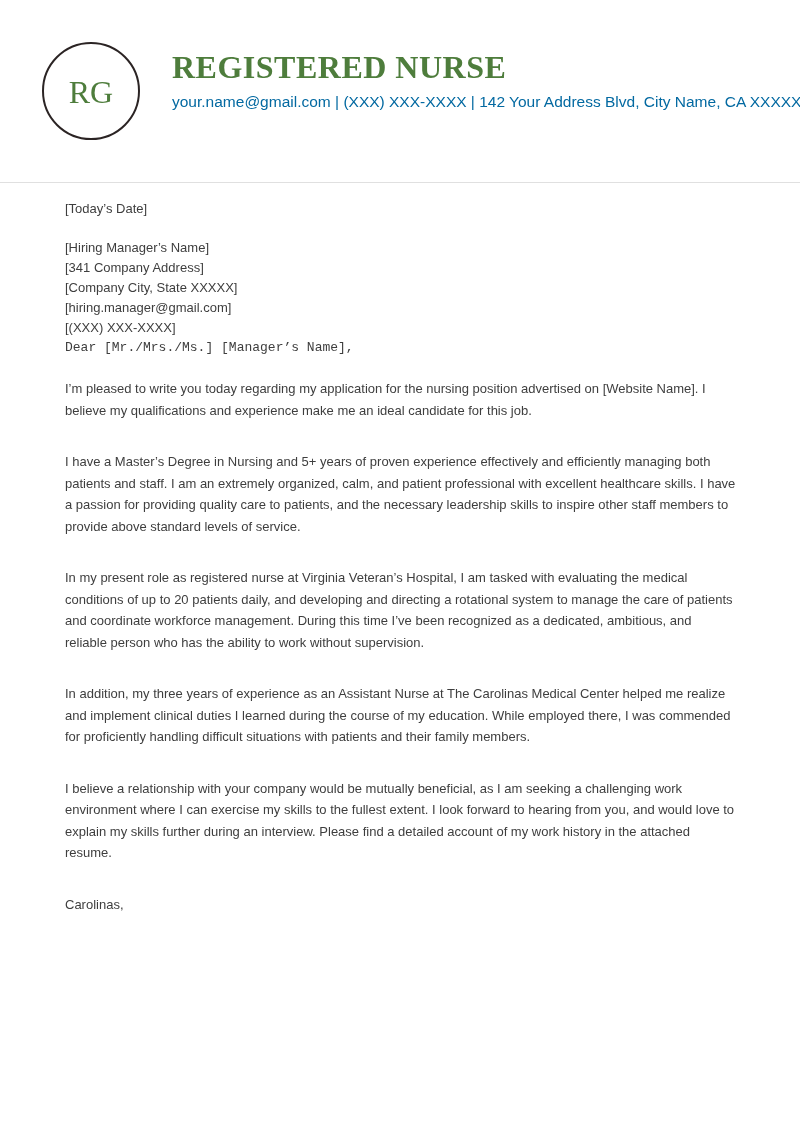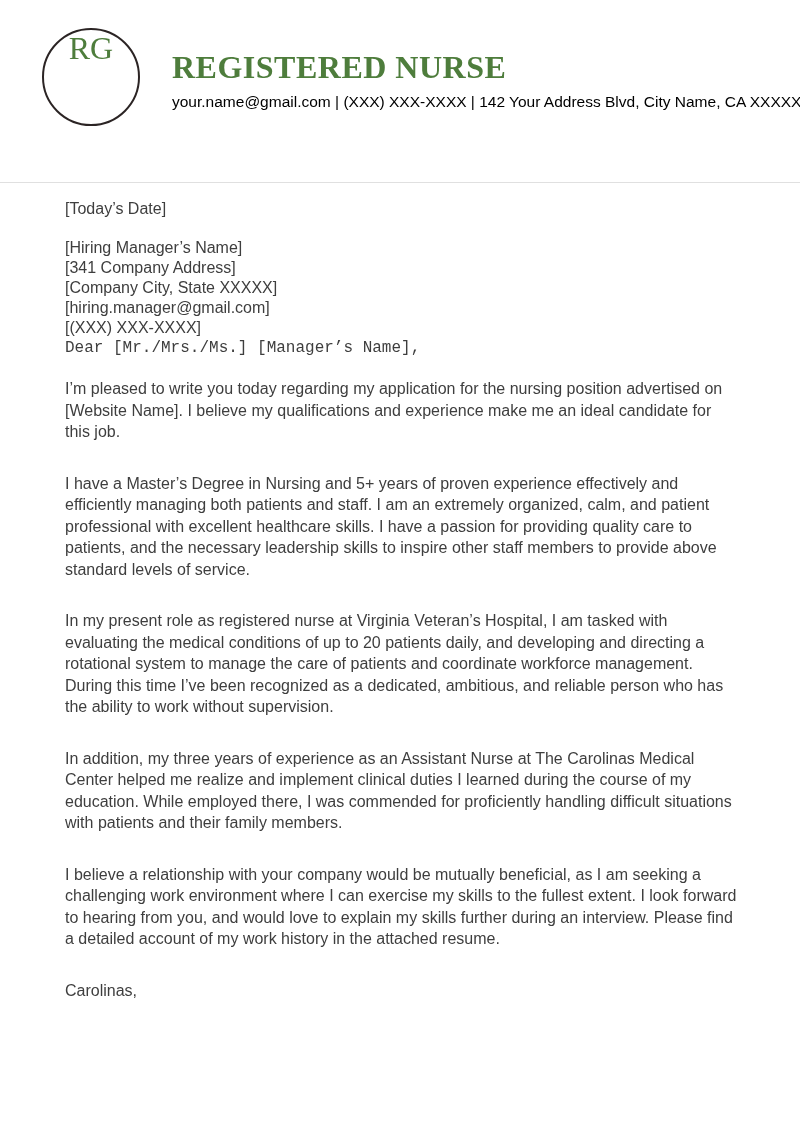--- a/index.html
+++ b/index.html
@@ -24,12 +24,13 @@
   .logo-circle {
     position: absolute;
     left: 42px;
-    top: 28px;
+    top: 42px;
     width: 98px;
     height: 98px;
     border: 2px solid #2b2424;
     border-radius: 50%;
     display: flex;
+    align-items: center;
     justify-content: center;
   }
   .logo-initials {

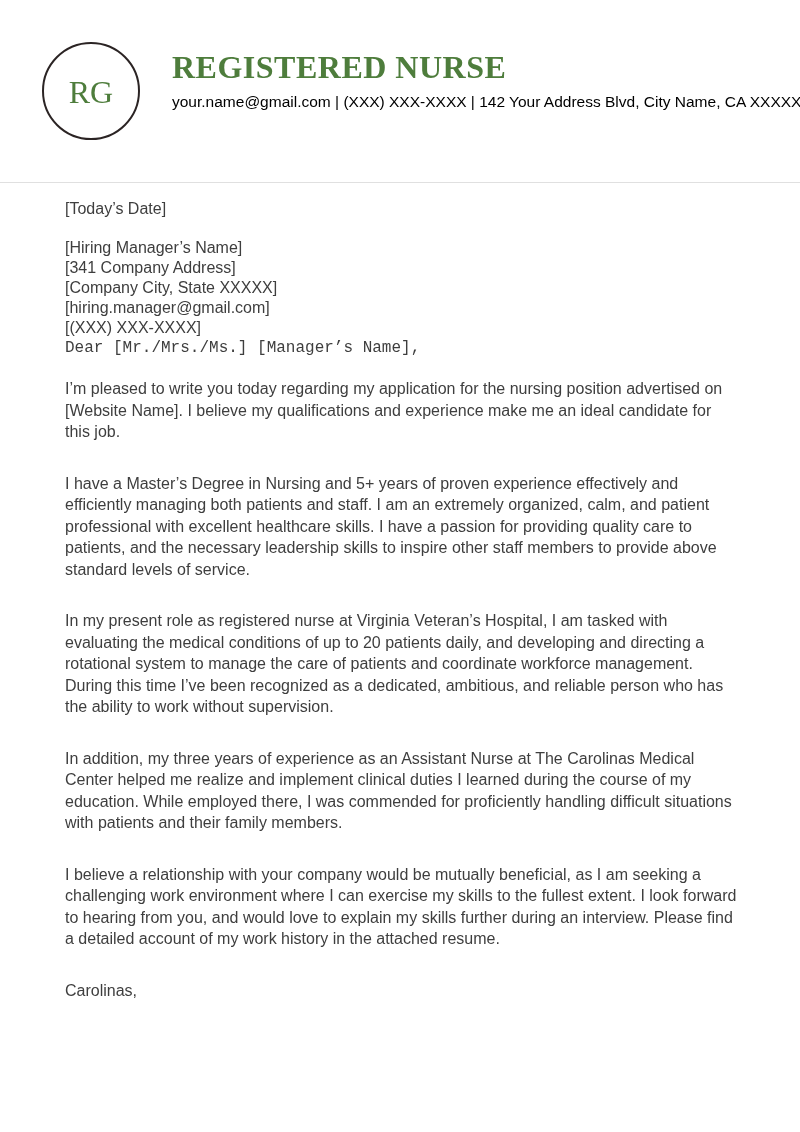--- a/index.html
+++ b/index.html
@@ -58,7 +58,7 @@
   .contact-line {
     margin-top: 8px;
     font-size: 15.5px;
-    color: #000000;
+    color: #0369a1;
     white-space: nowrap;
   }
   

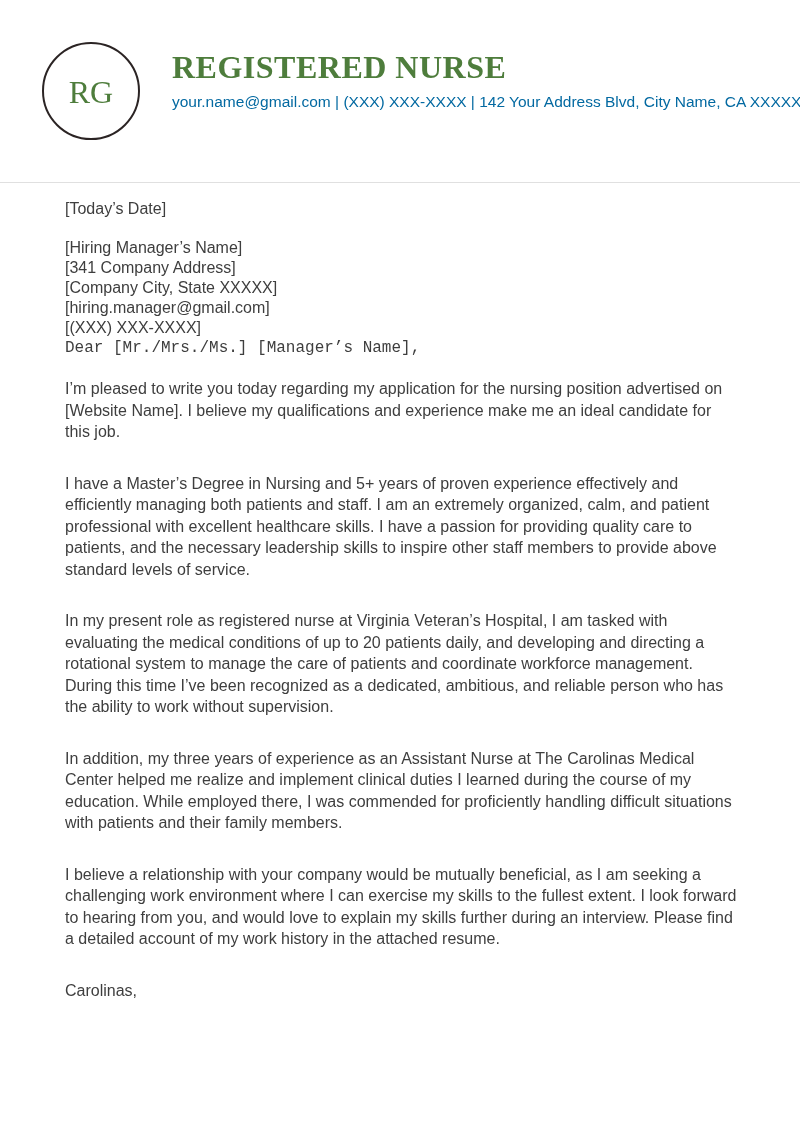--- a/index.html
+++ b/index.html
@@ -65,7 +65,7 @@
   .letter {
     padding: 16px 63px 0 65px;
     color: #3e3e3e;
-    font-size: 16px;
+    font-size: 13px;
   }
   .date-line {
     line-height: 20px;

